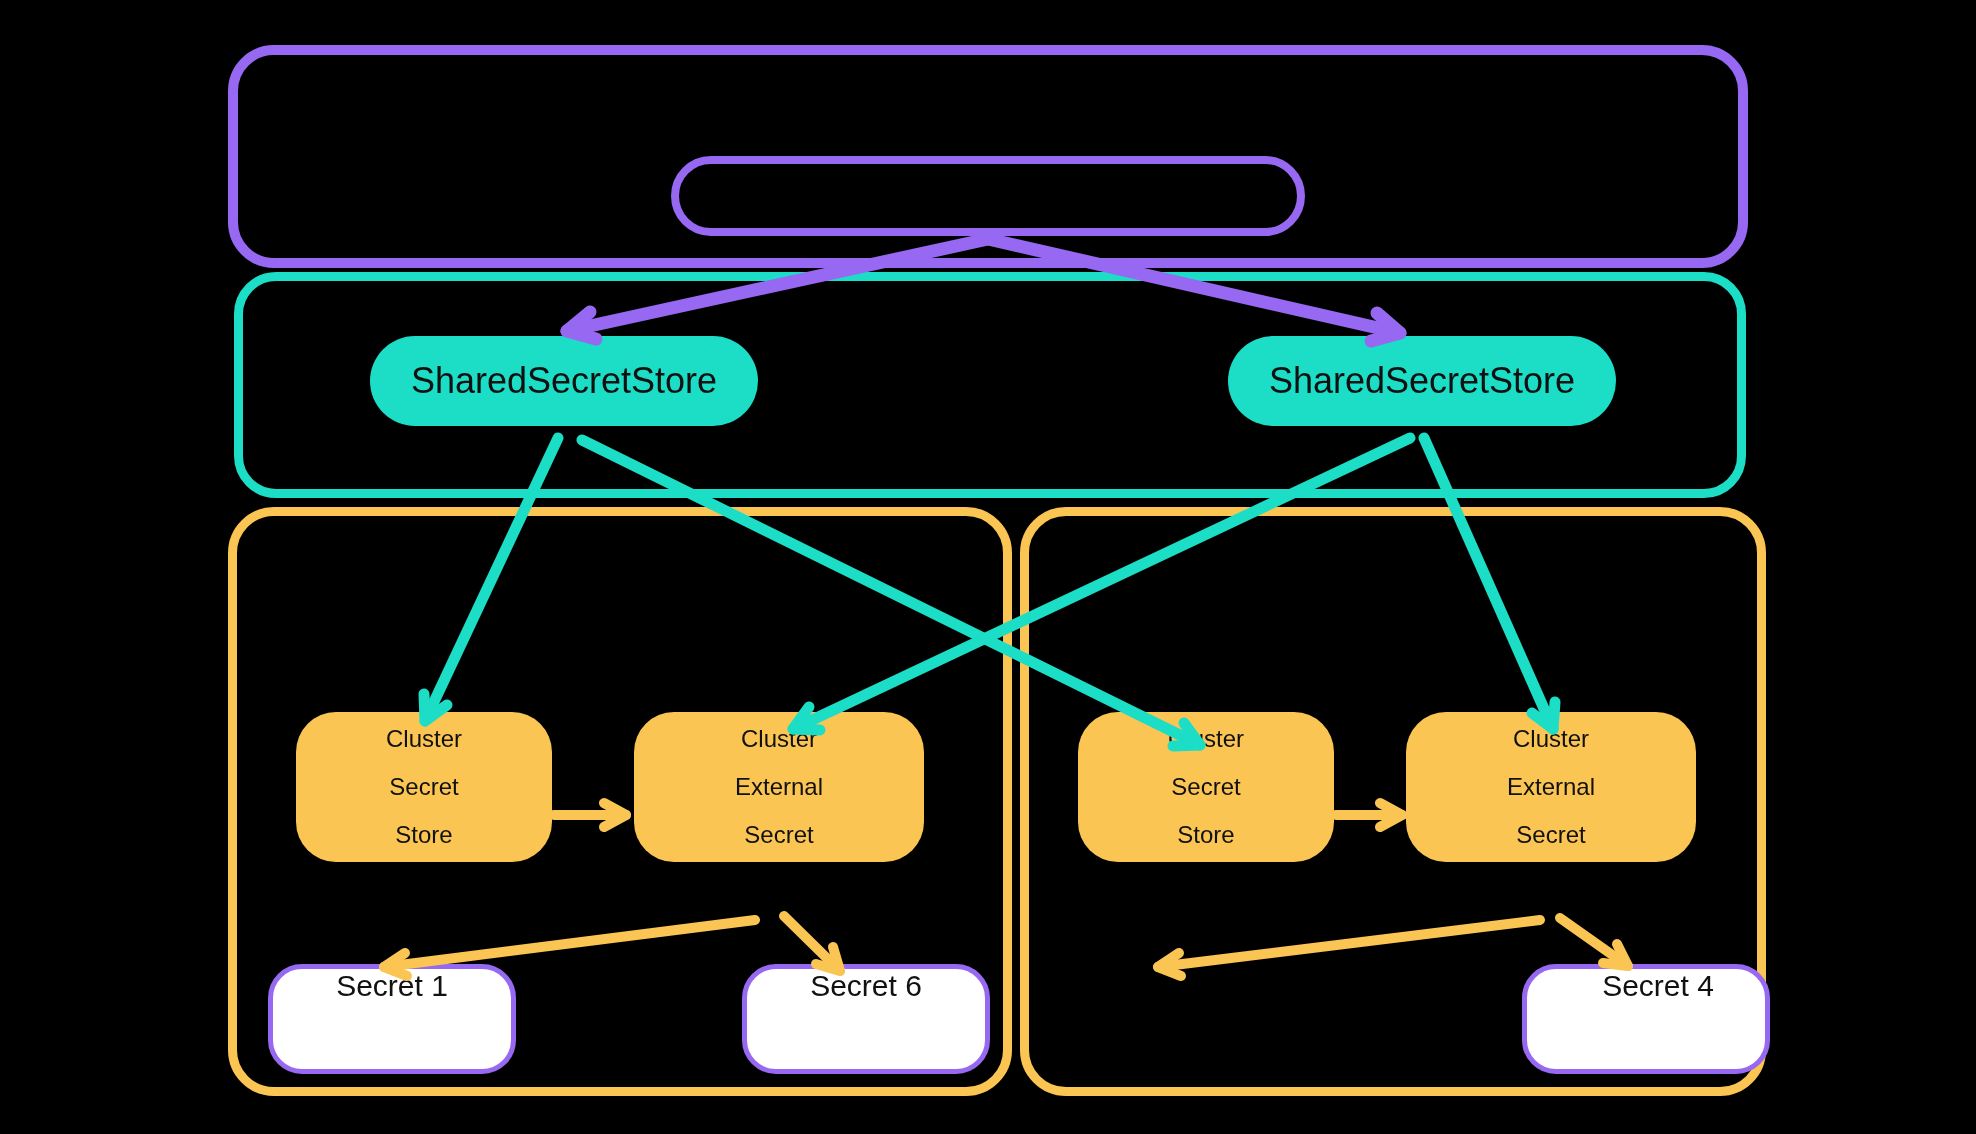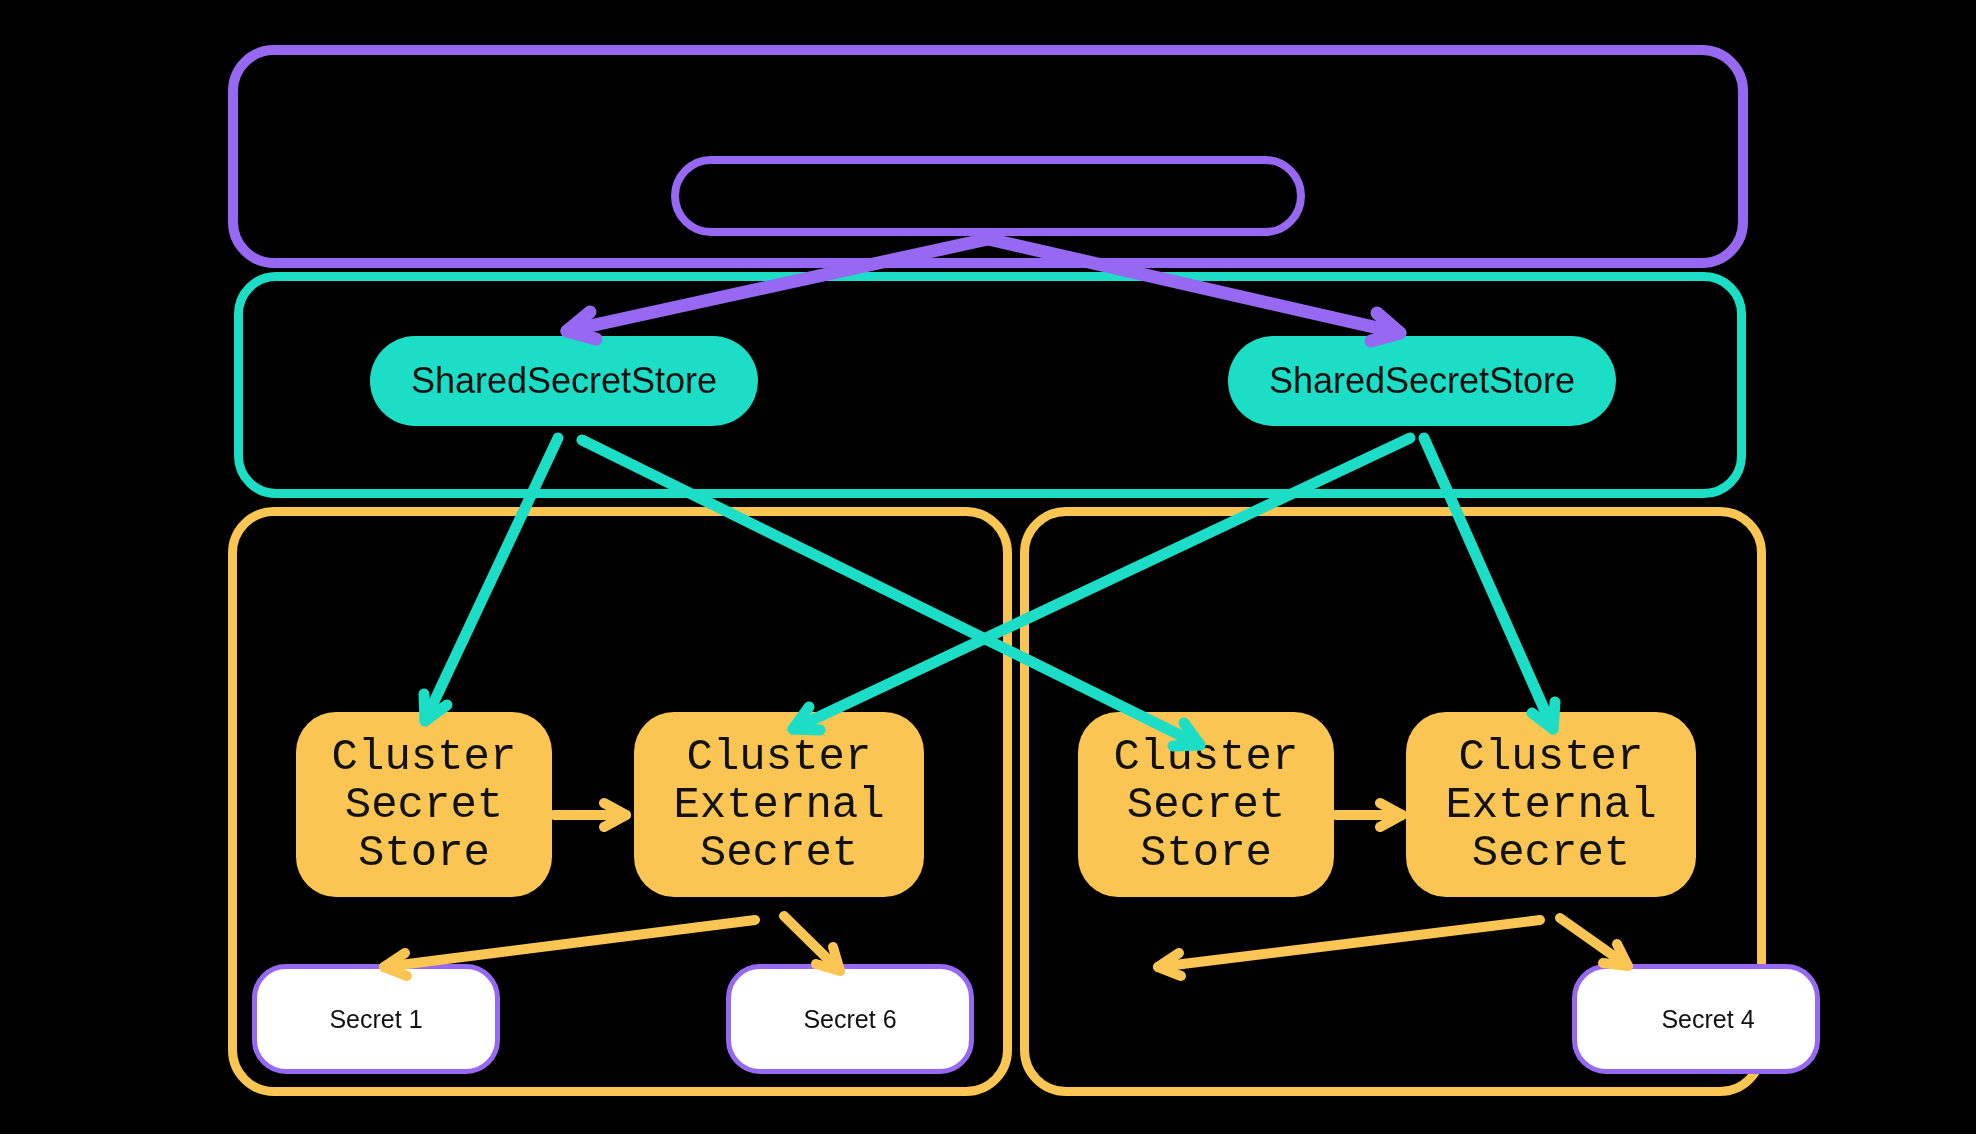--- a/index.html
+++ b/index.html
@@ -22,9 +22,9 @@
   .sss.right{left:1228px;}
 
   
-  .cbox{top:712px;height:185px;background:var(--orange);border-radius:40px;
+  .cbox{top:712px;height:150px;background:var(--orange);border-radius:40px;
         display:flex;align-items:center;justify-content:center;text-align:center;
-        font-size:44px;line-height:48px;white-space:pre-line;font-family:Liberation Mono, monospace;}
+        font-size:24px;line-height:48px;white-space:pre-line;}
   .cbox.css1{left:296px;width:256px;}
   .cbox.ces1{left:634px;width:290px;}
   .cbox.css2{left:1078px;width:256px;}

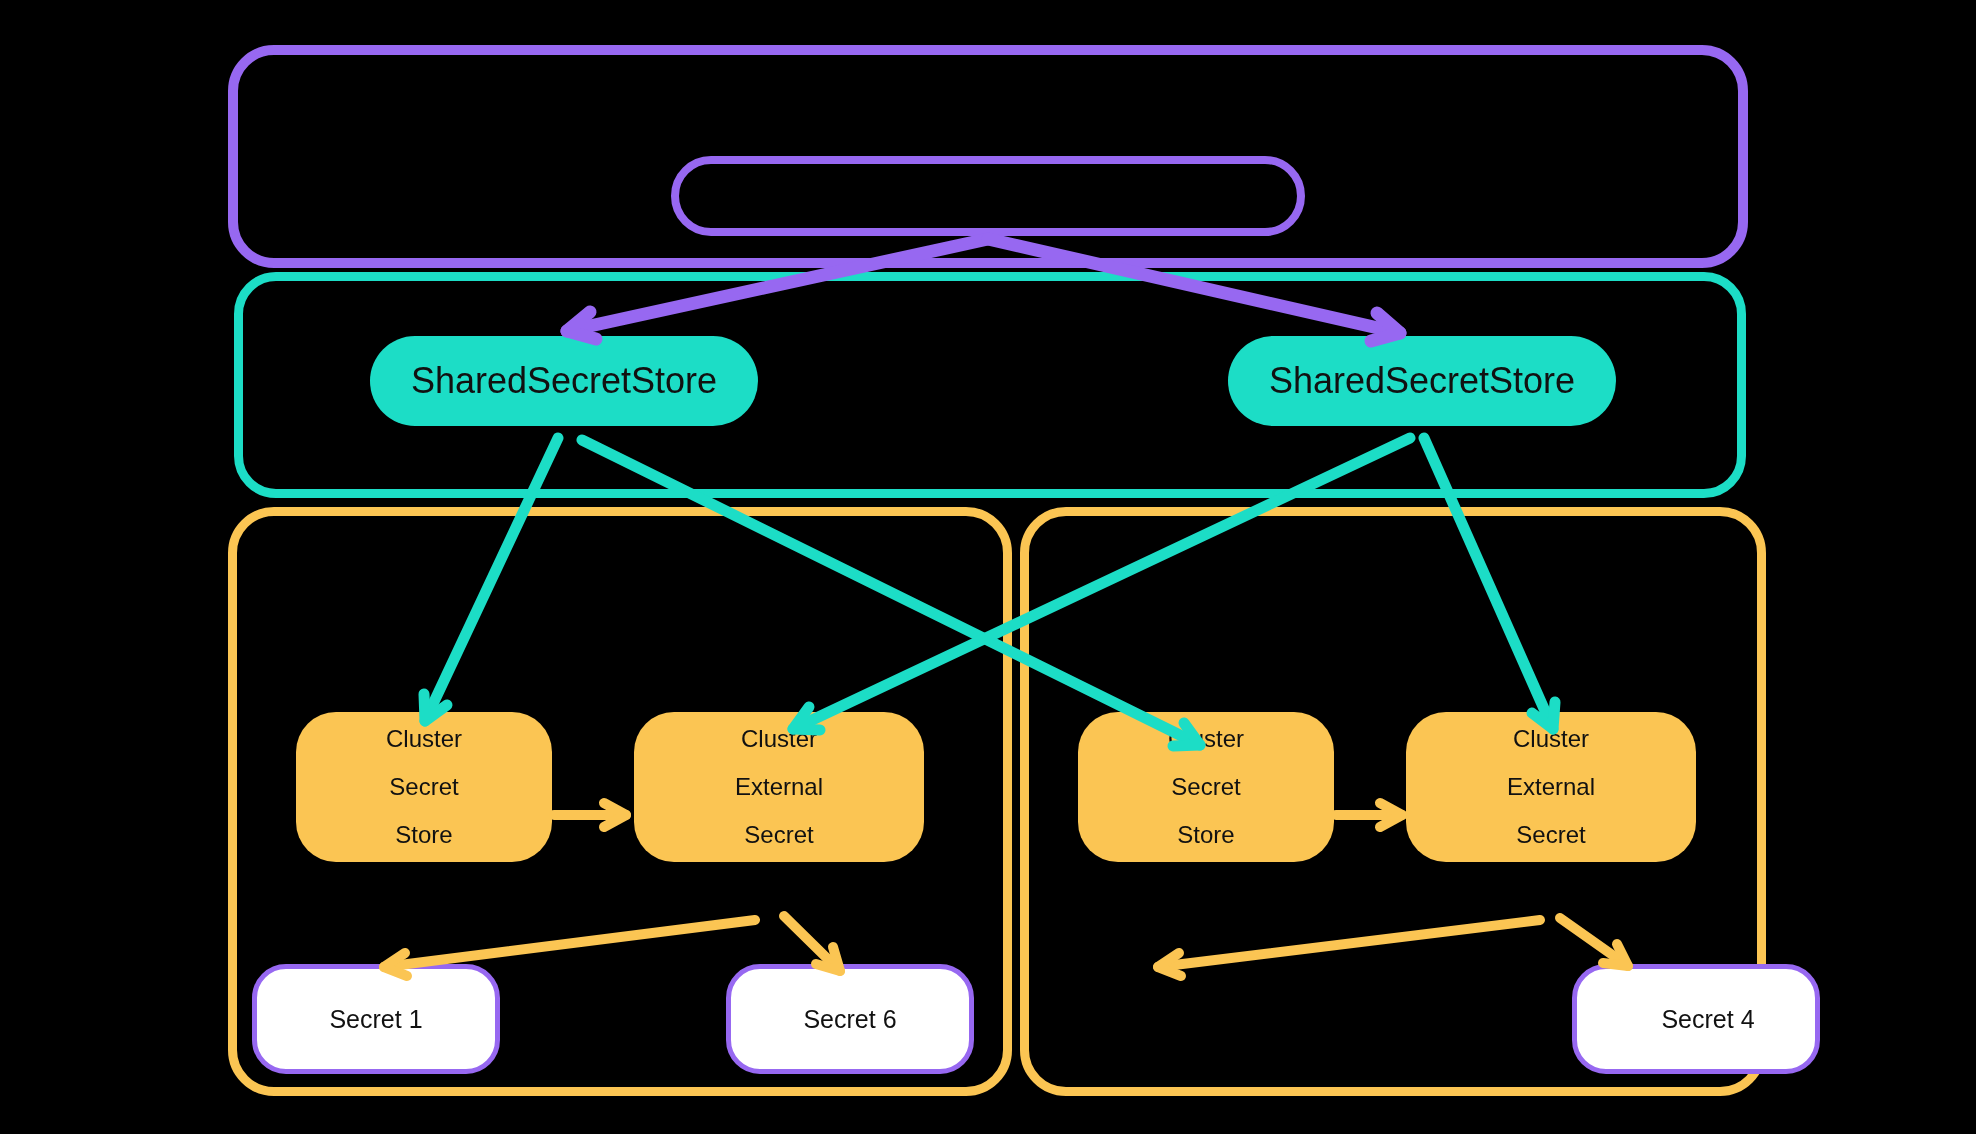--- a/index.html
+++ b/index.html
@@ -32,7 +32,7 @@
 
   
   .secret{top:964px;height:110px;background:var(--secret_bg);border:5px solid var(--purple);border-radius:34px;
-          display:flex;align-items:center;justify-content:center;font-size:25px;}
+          display:flex;justify-content:center;font-size:30px;margin-left:16px;}
   .secret.s1{left:252px;width:248px;}
   .secret.s2{left:726px;width:248px;}
   .secret.s3{left:1030px;width:248px;}

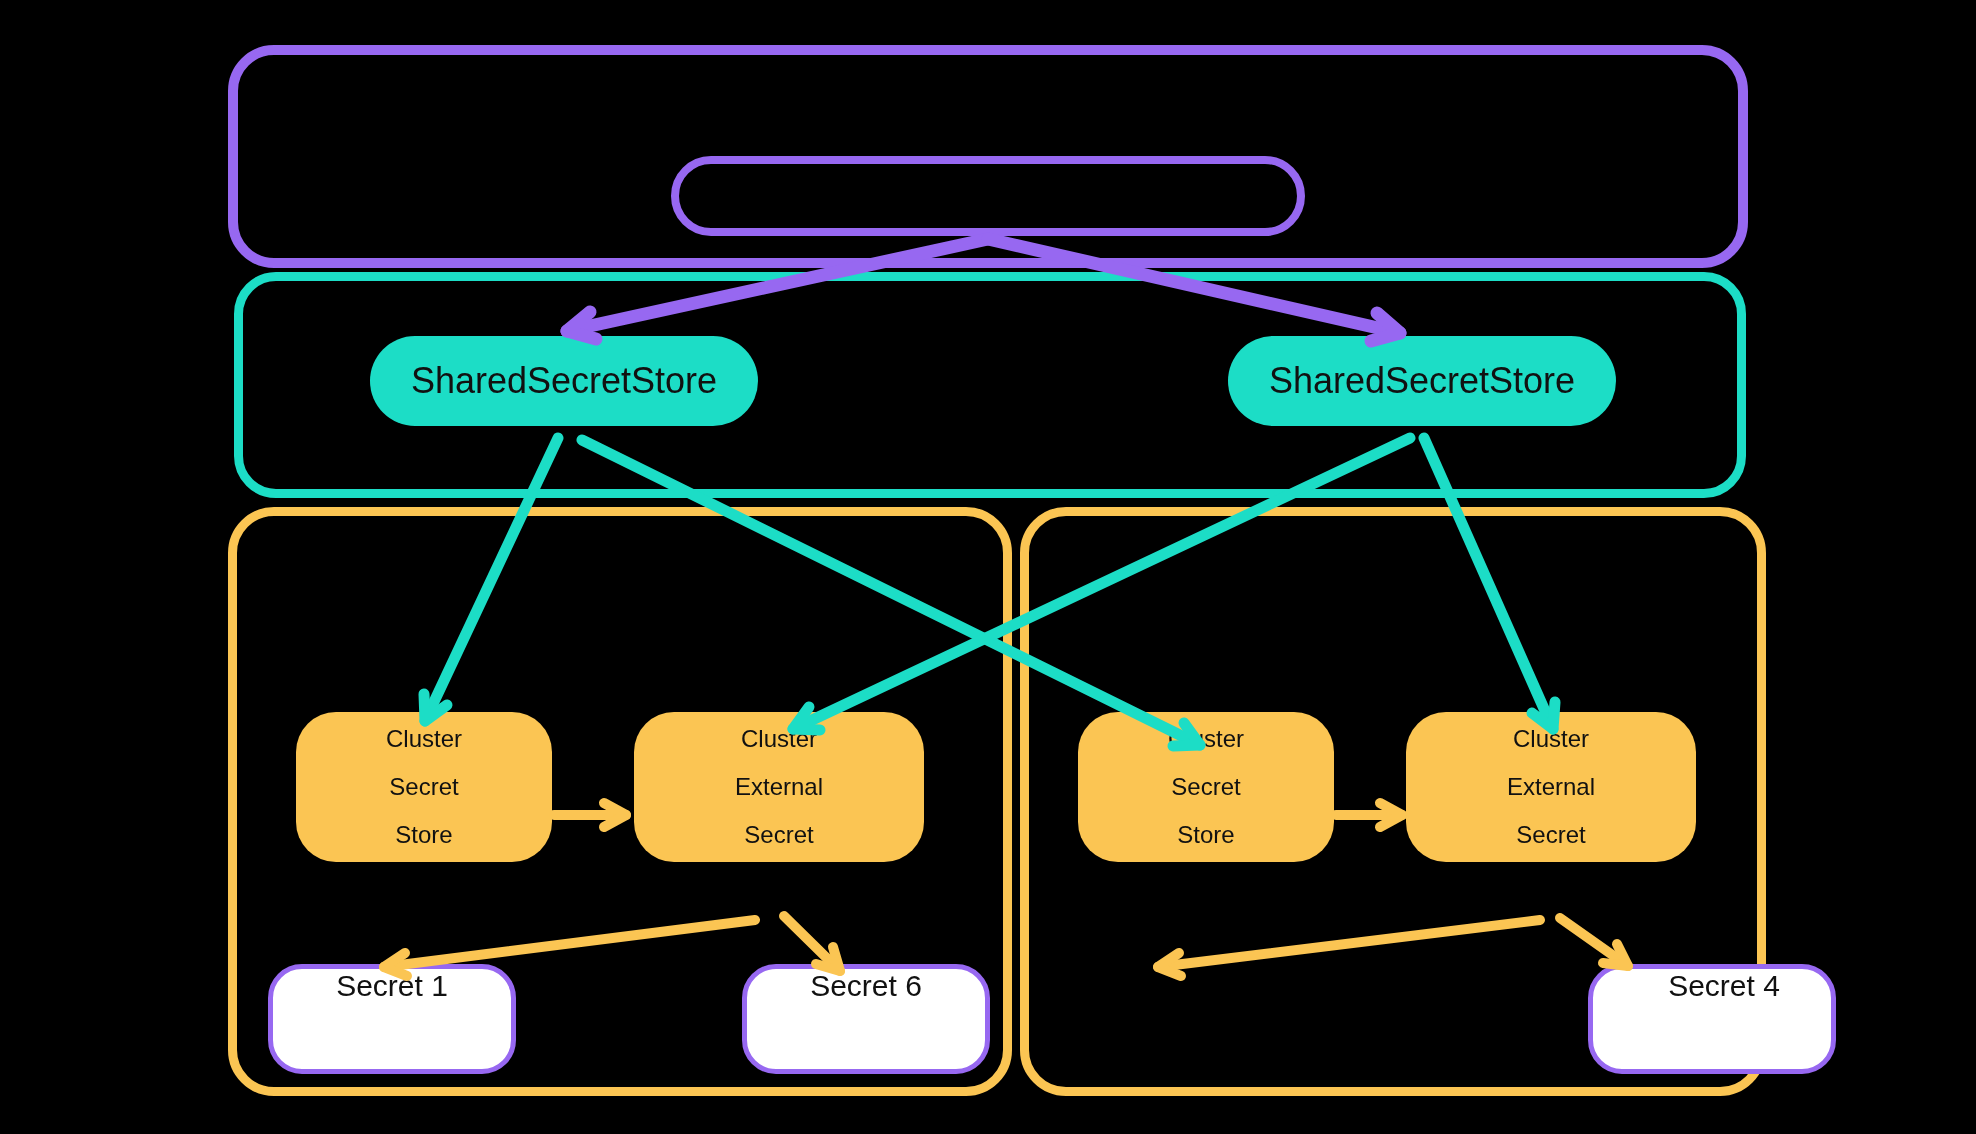--- a/index.html
+++ b/index.html
@@ -36,7 +36,7 @@
   .secret.s1{left:252px;width:248px;}
   .secret.s2{left:726px;width:248px;}
   .secret.s3{left:1030px;width:248px;}
-  .secret.s4{left:1572px;width:248px;padding-left:24px;}
+  .secret.s4{left:1506px;width:248px;padding-left:24px;}
 
   
   svg.overlay{position:absolute;left:0;top:0;width:1976px;height:1134px;pointer-events:none;}

